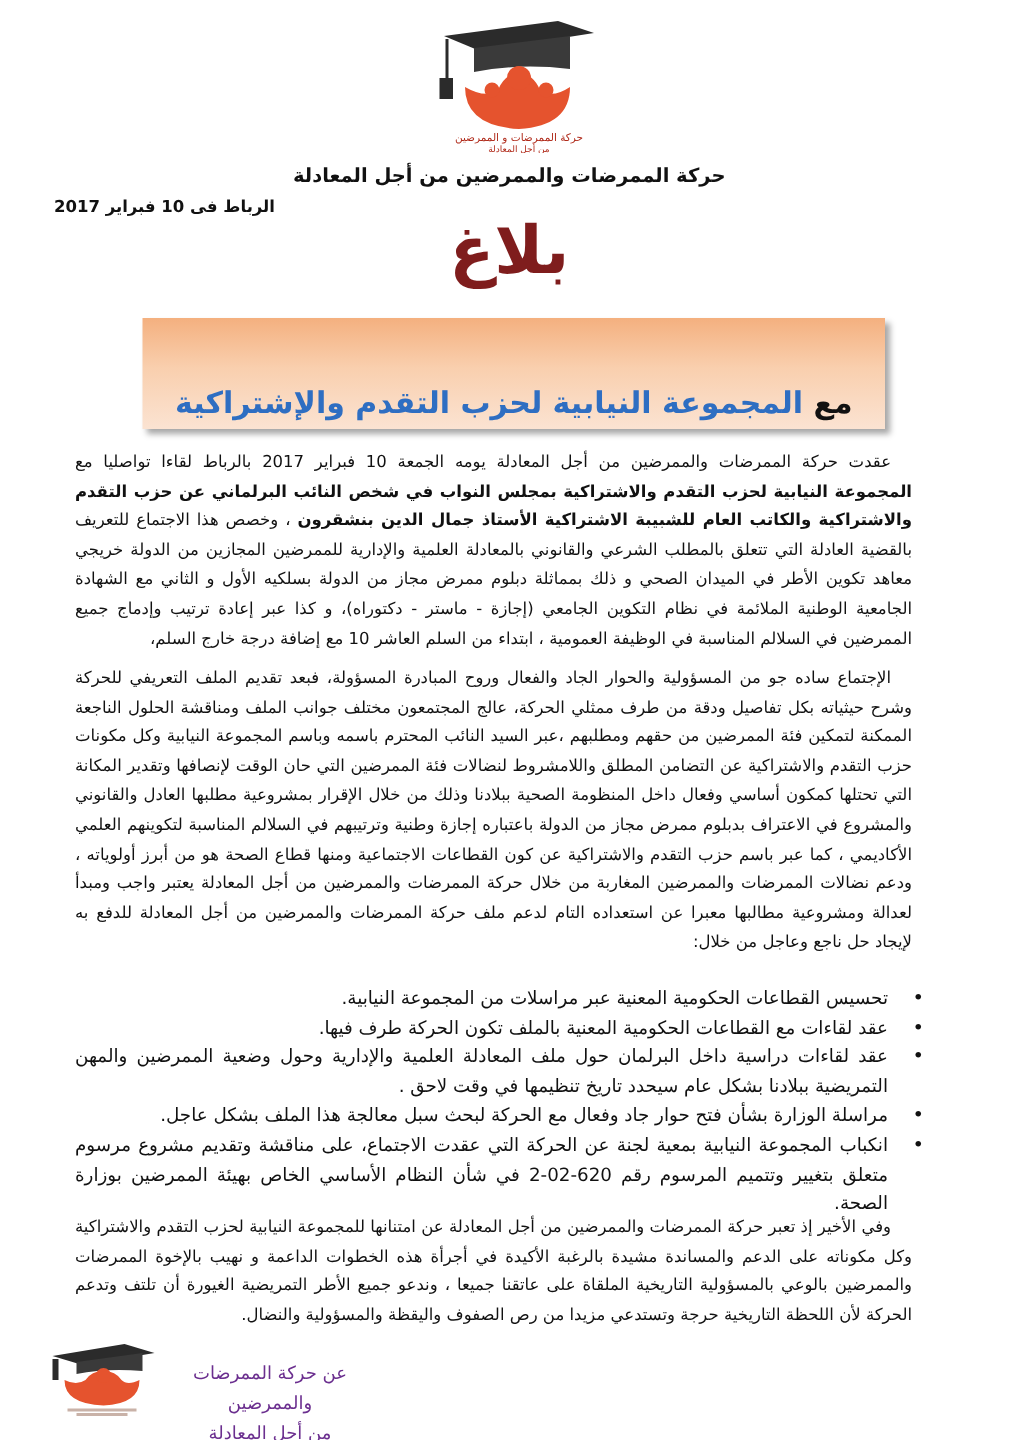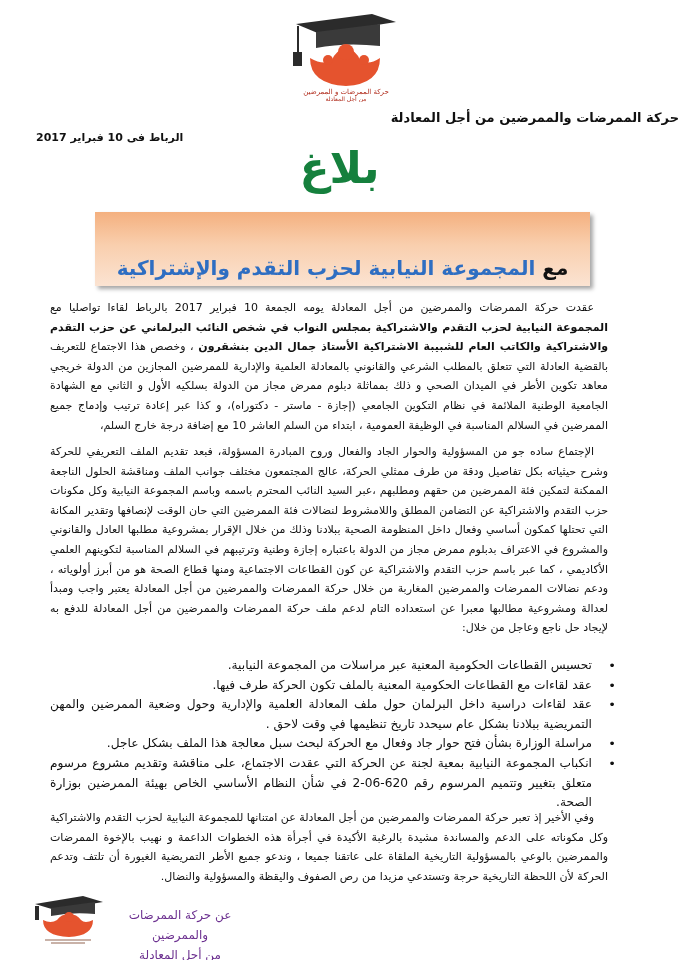--- a/index.html
+++ b/index.html
@@ -10,7 +10,7 @@
   
   .logo-top { left: 276px; top: 2px; width: 128px; height: 100px; }
 
-  .org-header { left: 0; top: 110px; width: 679px; text-align: right;
+  .org-header { left: 0; top: 110px; width: 679px; text-align: center;
                 font-weight: bold; font-size: 13px; color: #111; }
   .place-date { left: 36px; top: 131px; font-size: 11px; font-weight: bold; direction: rtl; }
 

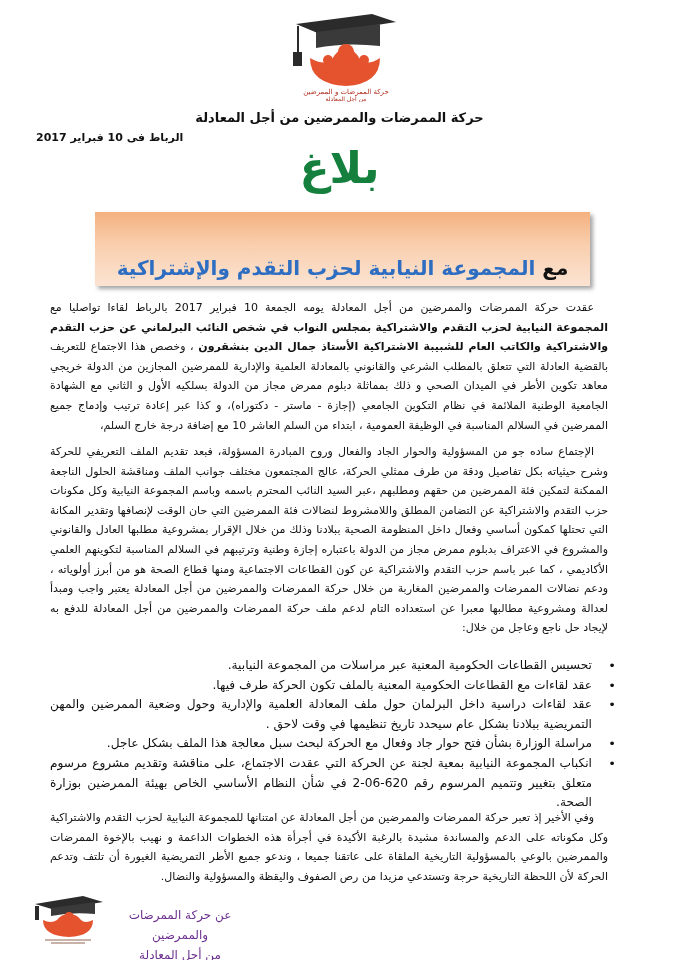--- a/index.html
+++ b/index.html
@@ -15,7 +15,7 @@
   .place-date { left: 36px; top: 131px; font-size: 11px; font-weight: bold; direction: rtl; }
 
   .announce { left: 0; top: 138px; width: 679px; text-align: center;
-              color: #15803d; font-weight: bold; font-size: 44px; line-height: 60px; }
+              color: #7f1d1d; font-weight: bold; font-size: 44px; line-height: 60px; }
 
   .banner { left: 95px; top: 212px; width: 495px; height: 74px;
             background: linear-gradient(180deg, #f4b07f 0%, #f9cfae 45%, #fbe3d2 100%);

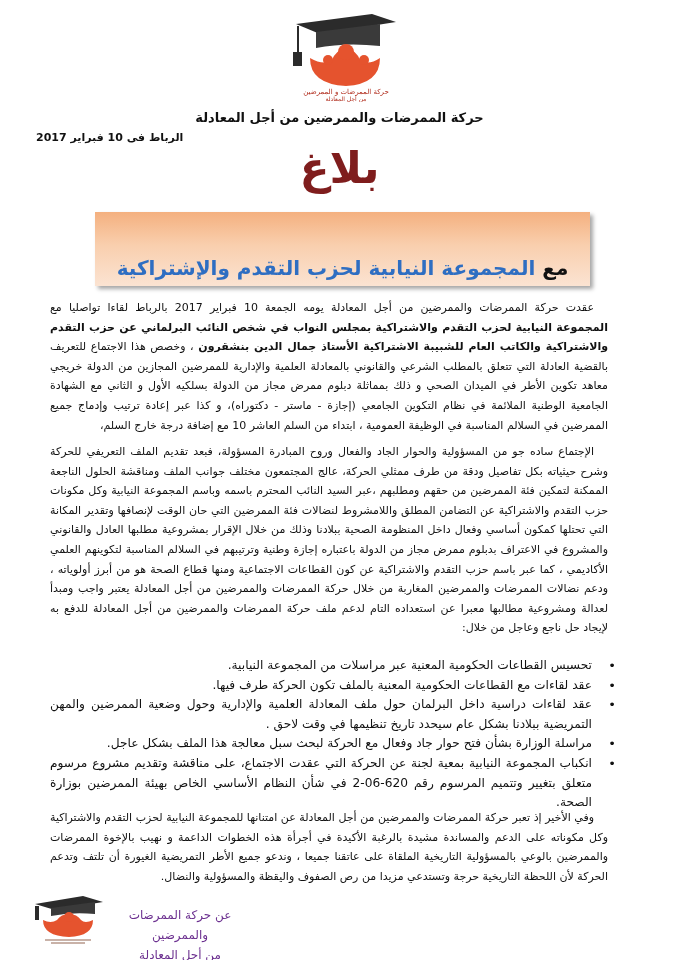--- a/index.html
+++ b/index.html
@@ -84,7 +84,7 @@
   <li>عقد لقاءات مع القطاعات الحكومية المعنية بالملف تكون الحركة طرف فيها.</li>
   <li>عقد لقاءات دراسية داخل البرلمان حول ملف المعادلة العلمية والإدارية وحول وضعية الممرضين والمهن التمريضية ببلادنا بشكل عام سيحدد تاريخ تنظيمها في وقت لاحق .</li>
   <li>مراسلة الوزارة بشأن فتح حوار جاد وفعال مع الحركة لبحث سبل معالجة هذا الملف بشكل عاجل.</li>
-  <li>انكباب المجموعة النيابية بمعية لجنة عن الحركة التي عقدت الاجتماع، على مناقشة وتقديم مشروع مرسوم متعلق بتغيير وتتميم المرسوم رقم 620-06-2 في شأن النظام الأساسي الخاص بهيئة الممرضين بوزارة الصحة.</li>
+  <li>انكباب المجموعة النيابية بمعية لجنة عن الحركة التي عقدت الاجتماع، على مناقشة وتقديم مشروع مرسوم متعلق بتغيير وتتميم المرسوم رقم 620-02-2 في شأن النظام الأساسي الخاص بهيئة الممرضين بوزارة الصحة.</li>
 </ul>
 
 <div class="abs para" style="top:808px;">

